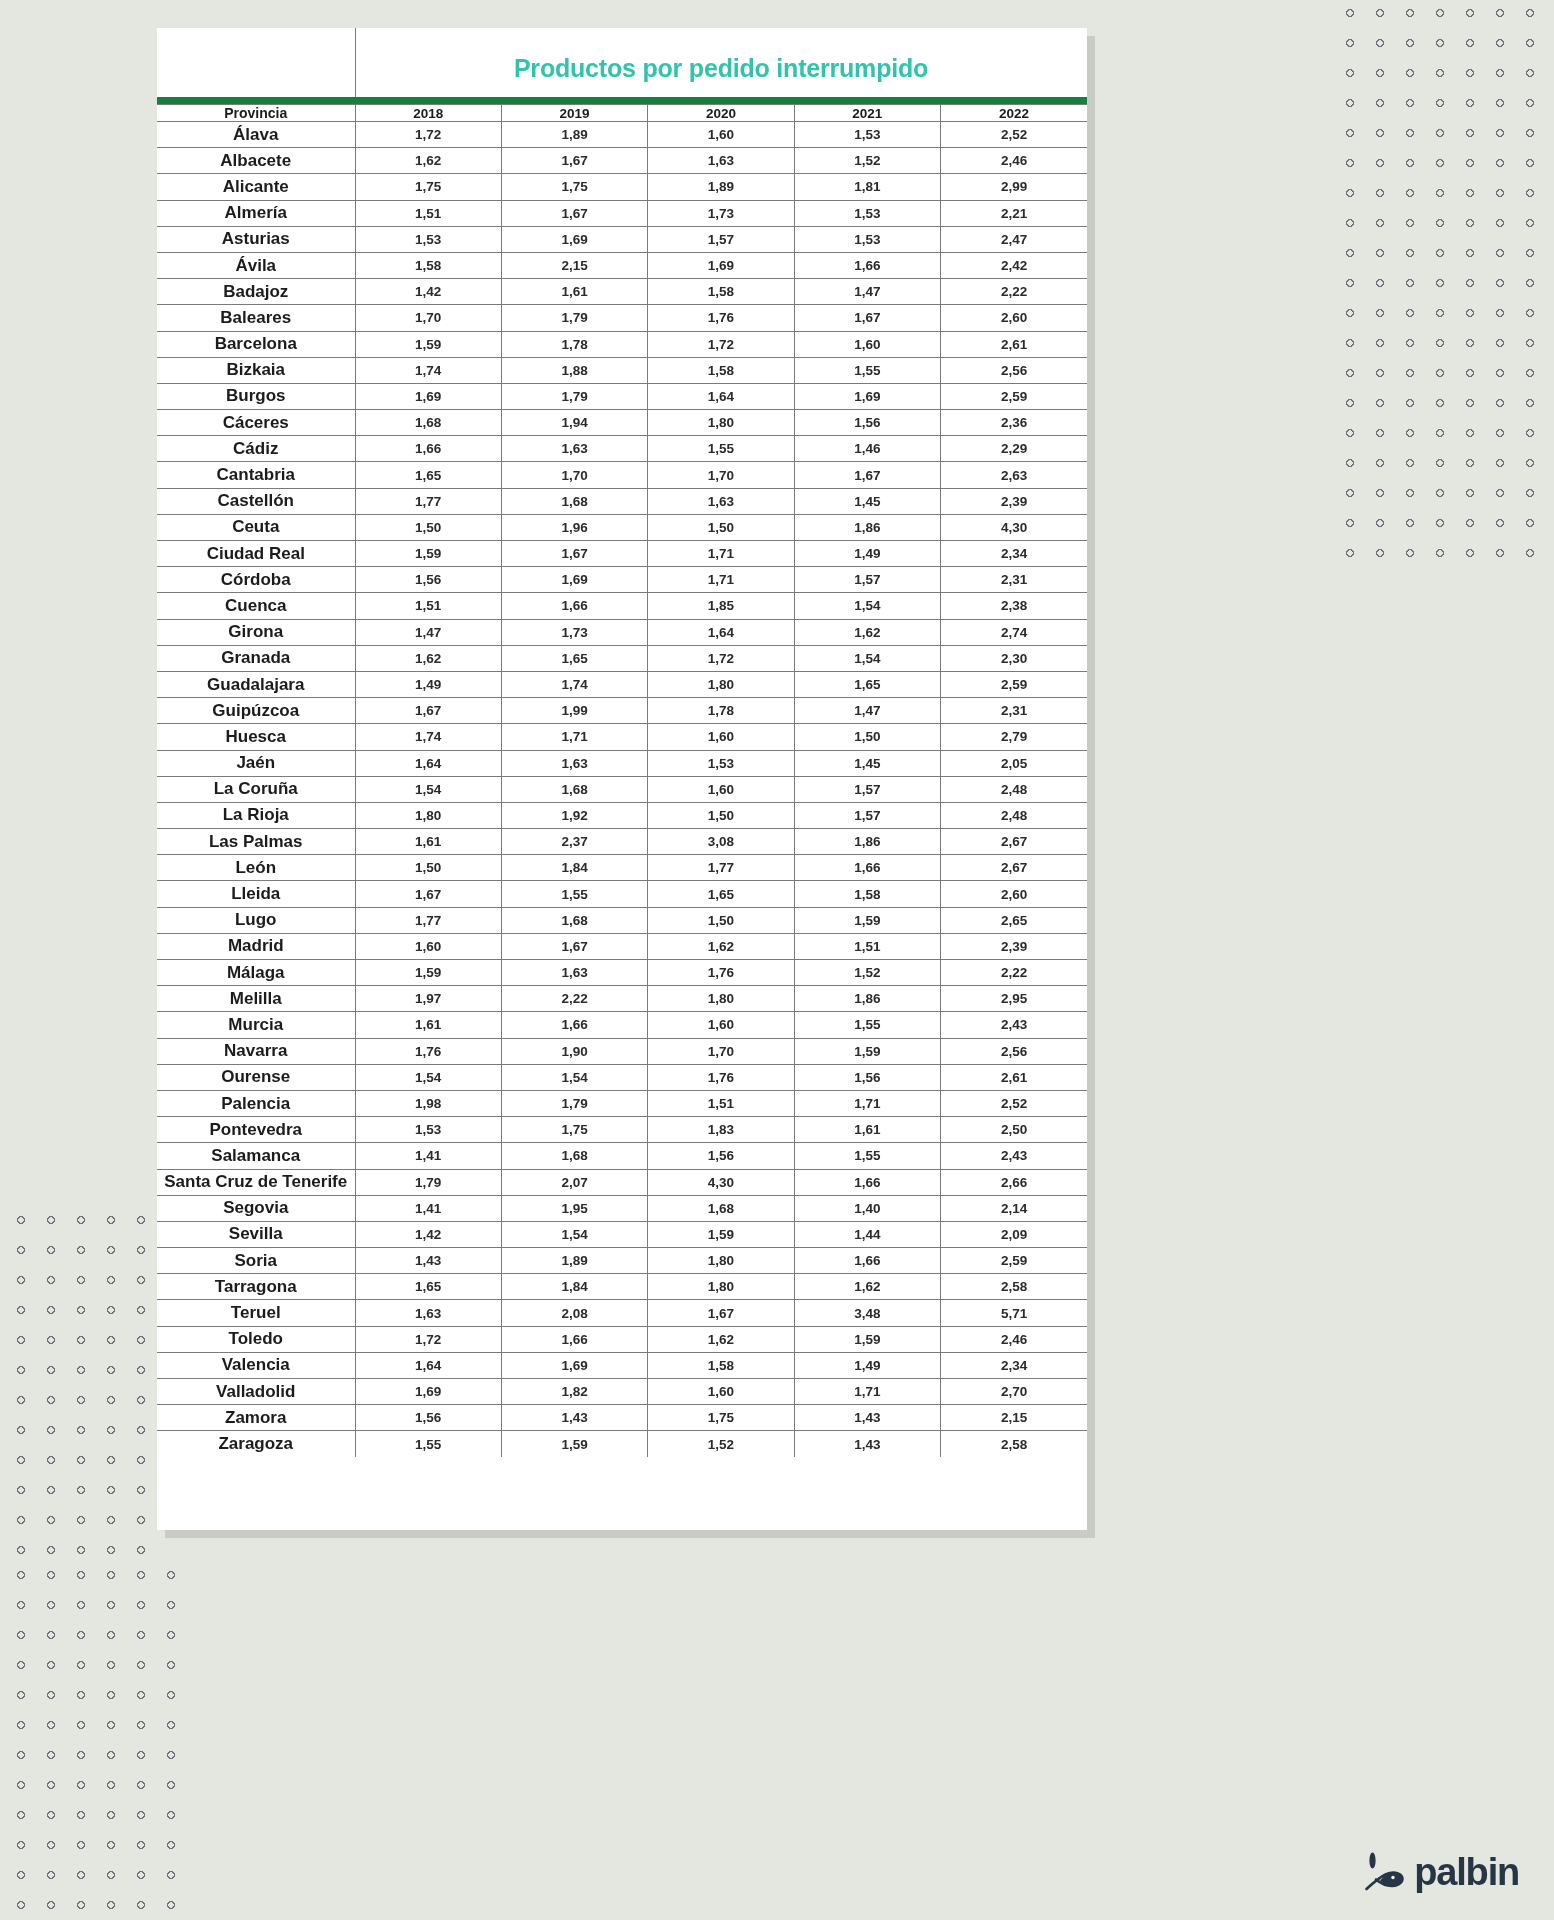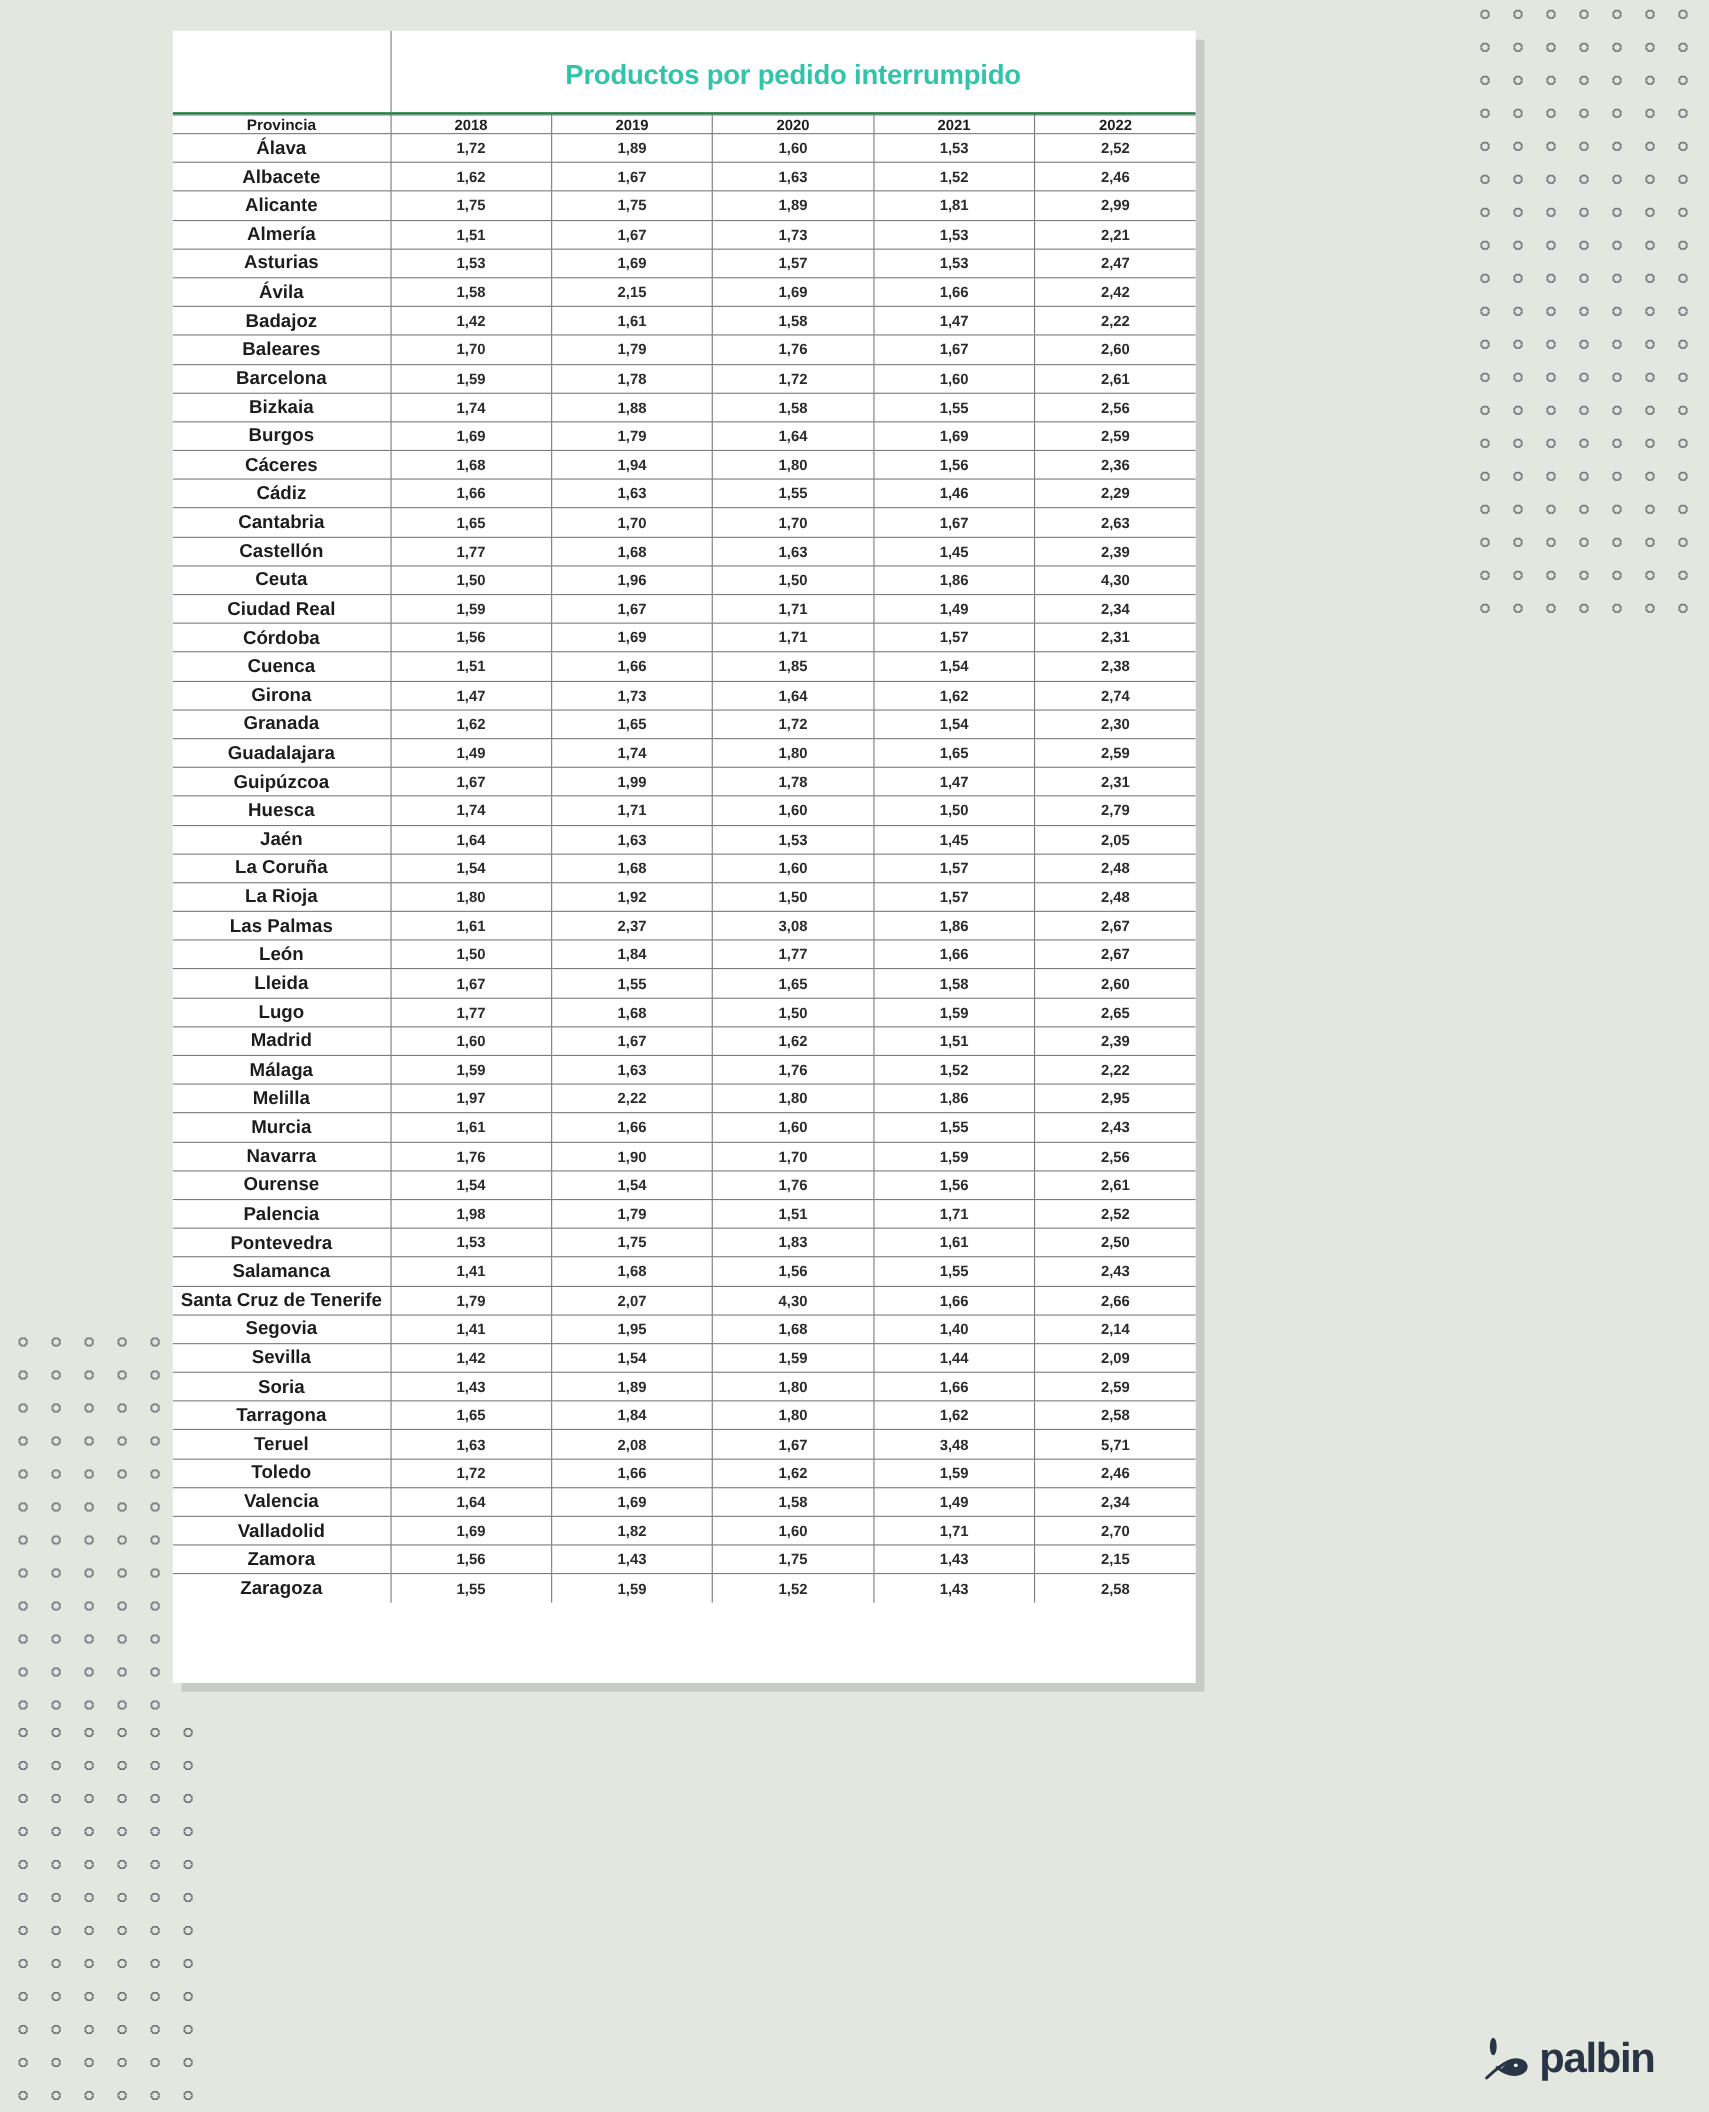--- a/index.html
+++ b/index.html
@@ -63,7 +63,7 @@
   .head-band {
     position: relative;
     height: 76px;
-    border-bottom: 2px solid #15803d;
+    border-bottom: 7px solid #15803d;
     padding-left: 19px;
   }
   .head-band .divider {

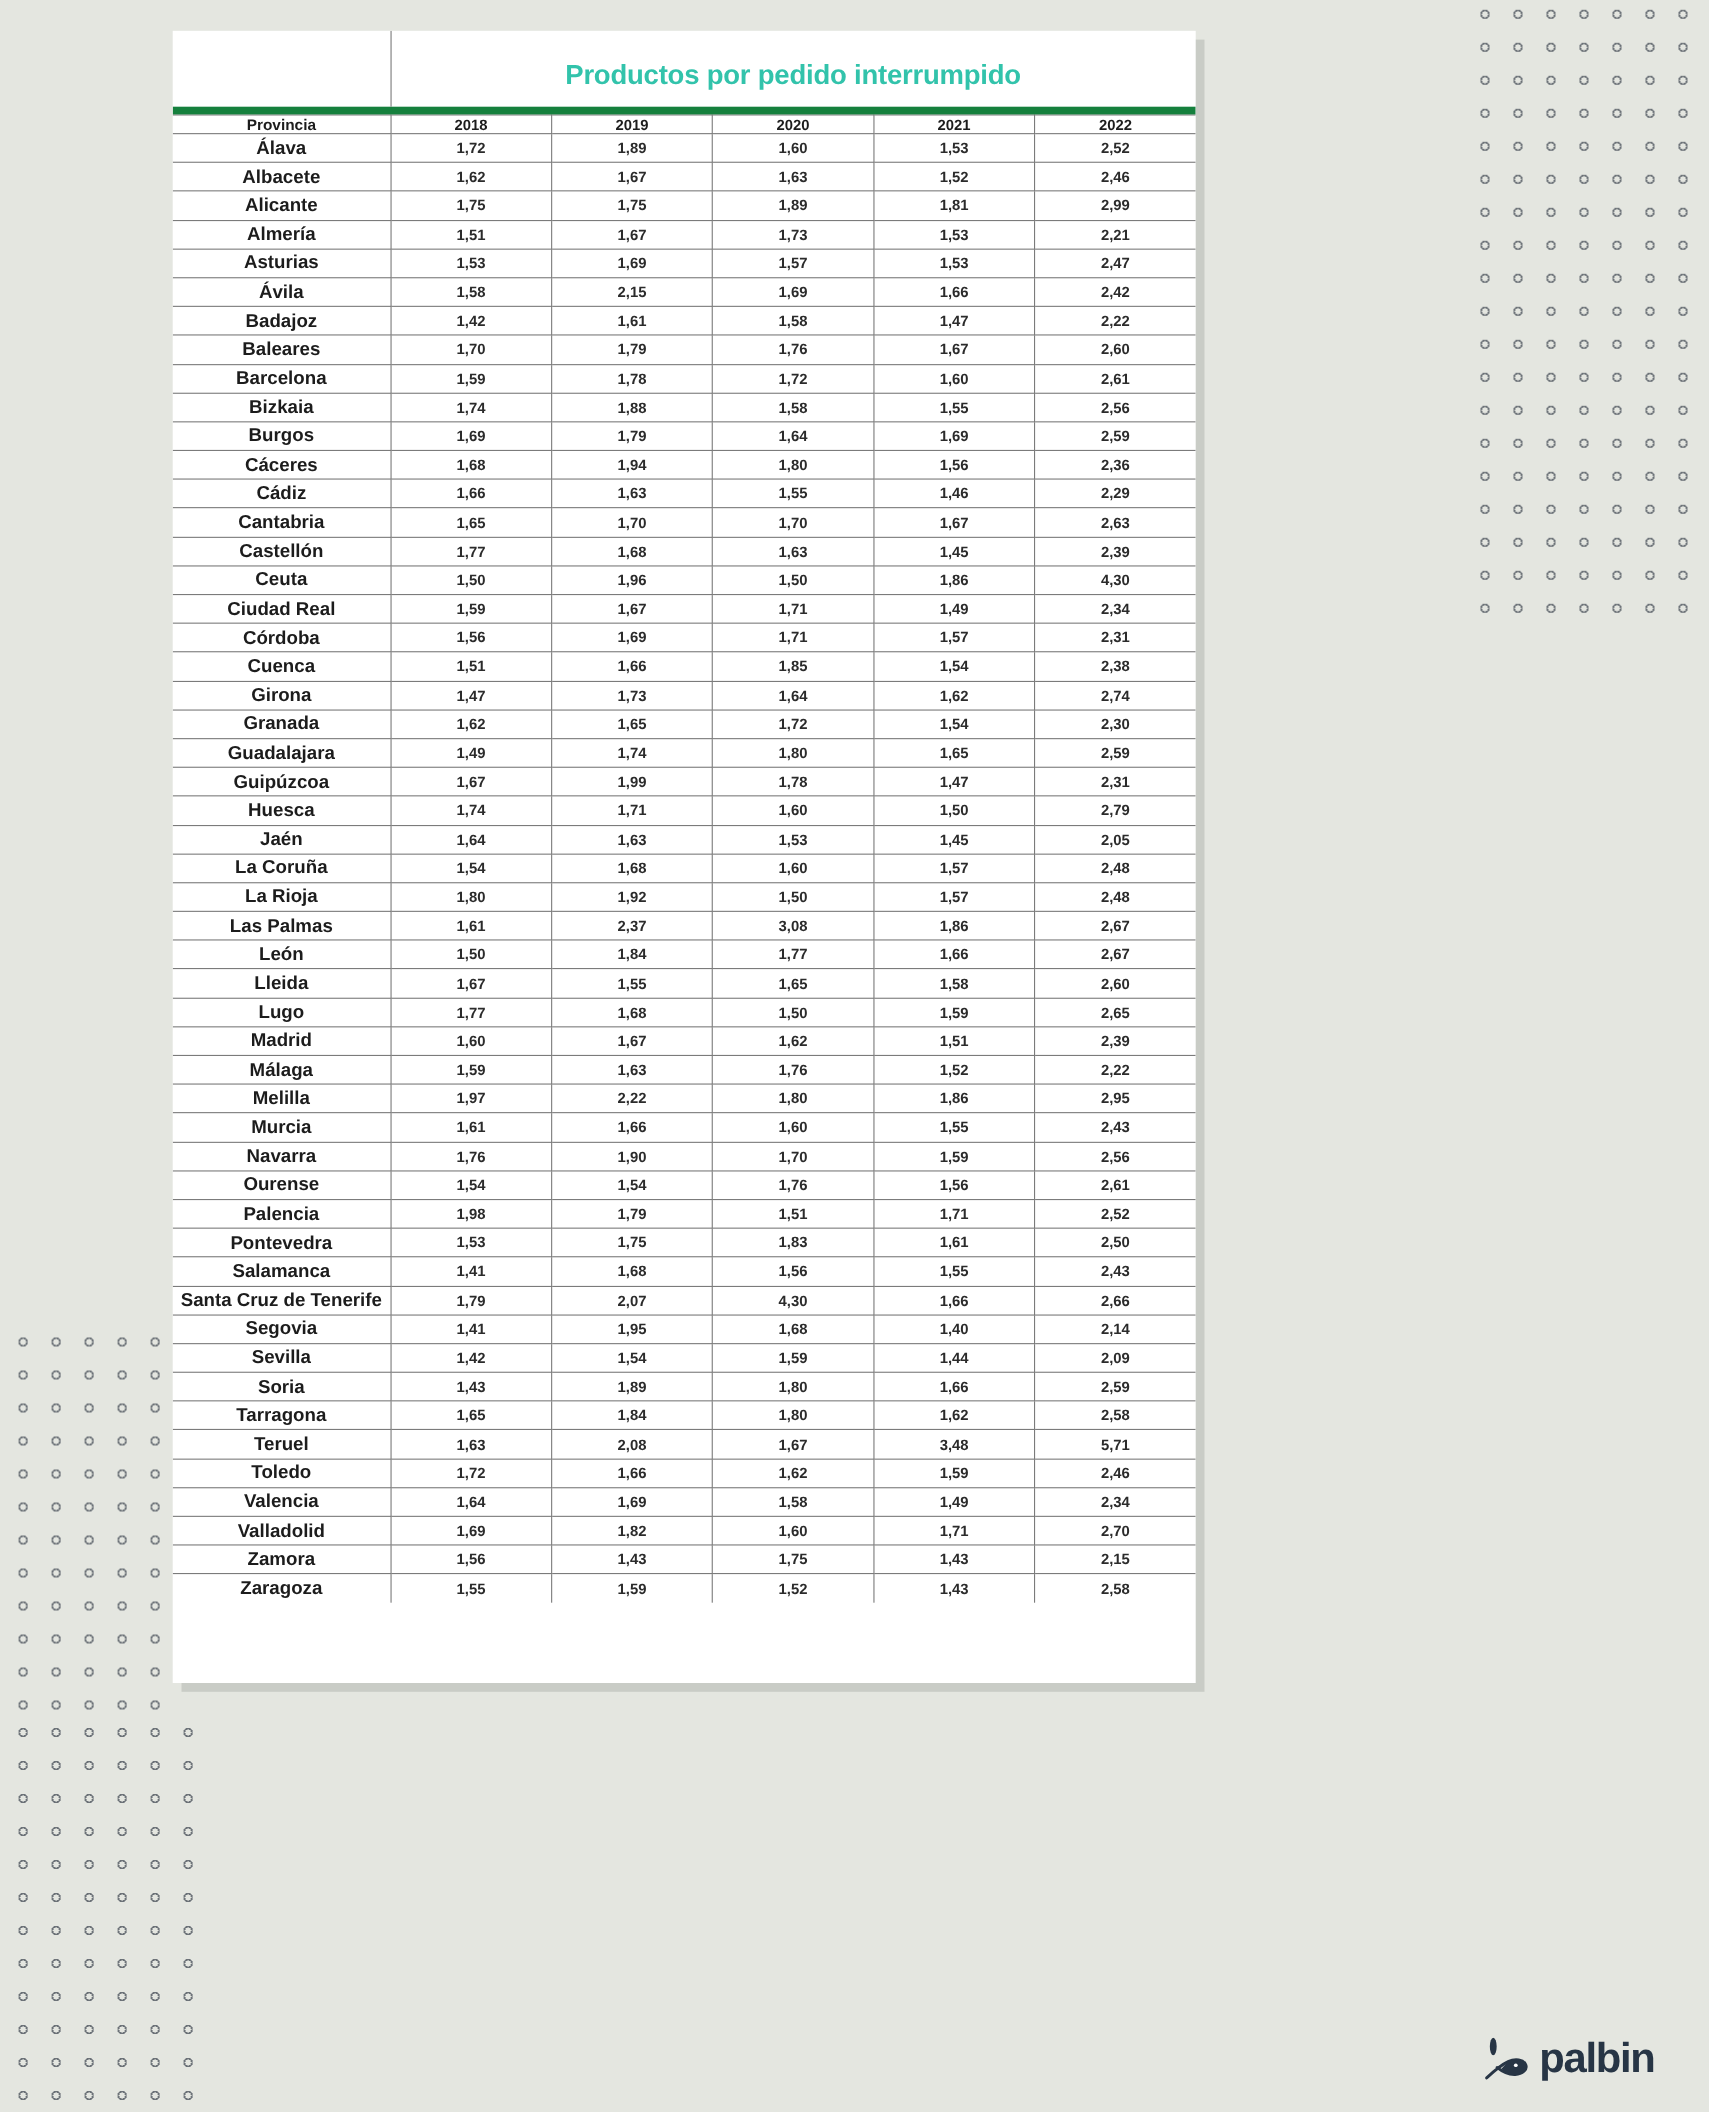--- a/index.html
+++ b/index.html
@@ -128,7 +128,7 @@
   
   .logo {
     position: absolute;
-    right: 50px;
+    right: 35px;
     bottom: 28px;
     display: flex;
     align-items: center;

